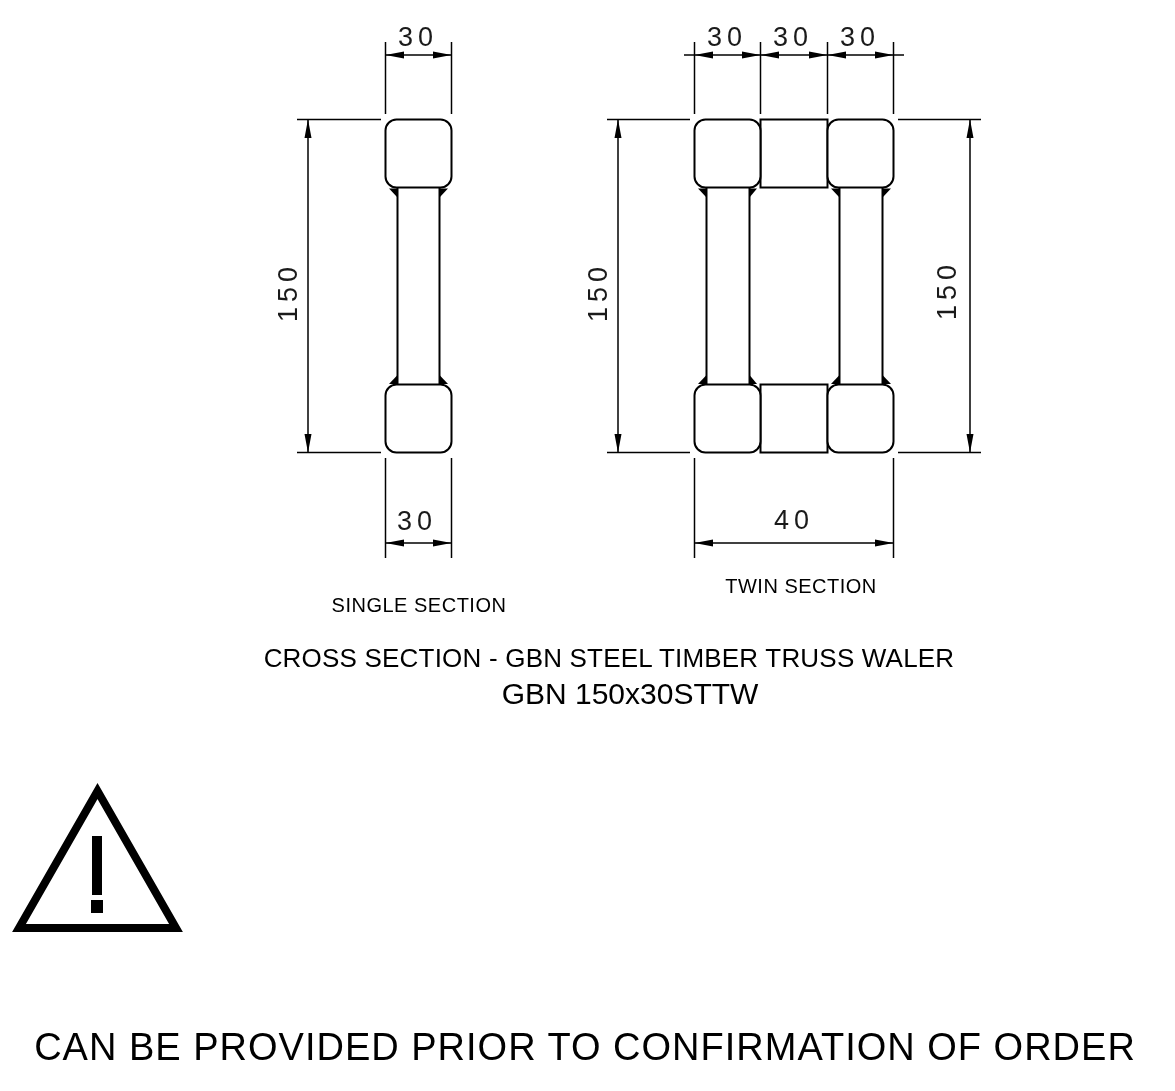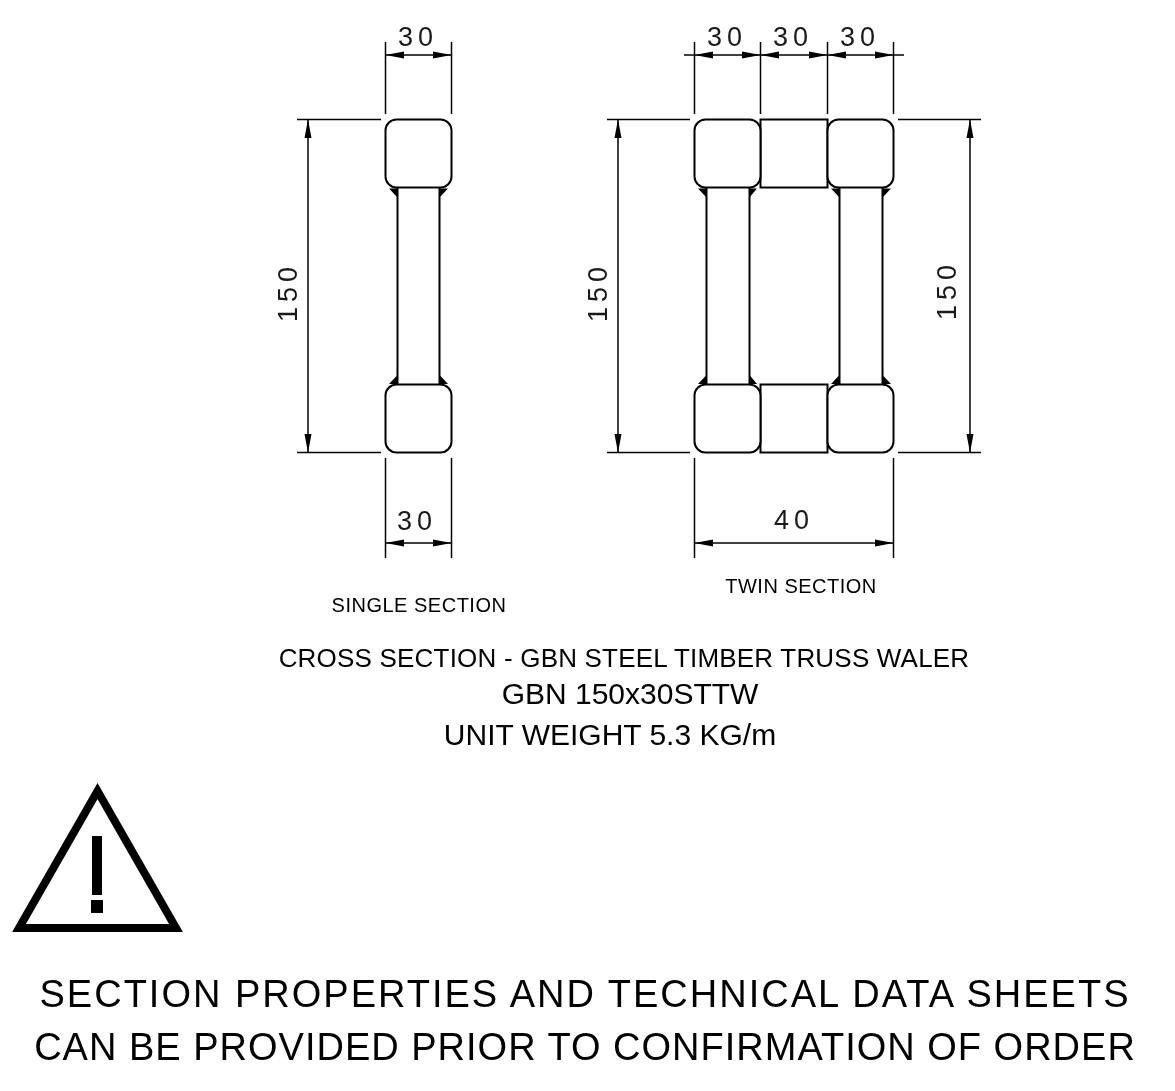--- a/index.html
+++ b/index.html
@@ -22,7 +22,7 @@
     color: #1a1a1a;
   }
   .section-label { font-size: 20px; letter-spacing: 0.5px; }
-  .title-line    { font-size: 26px; letter-spacing: 0.2px; margin-left: 15px; }
+  .title-line    { font-size: 26px; letter-spacing: 0.2px; }
   .model-line    { font-size: 30px; }
   .weight-line   { font-size: 30px; }
   .notice-line   { font-size: 38px; letter-spacing: 2px; }

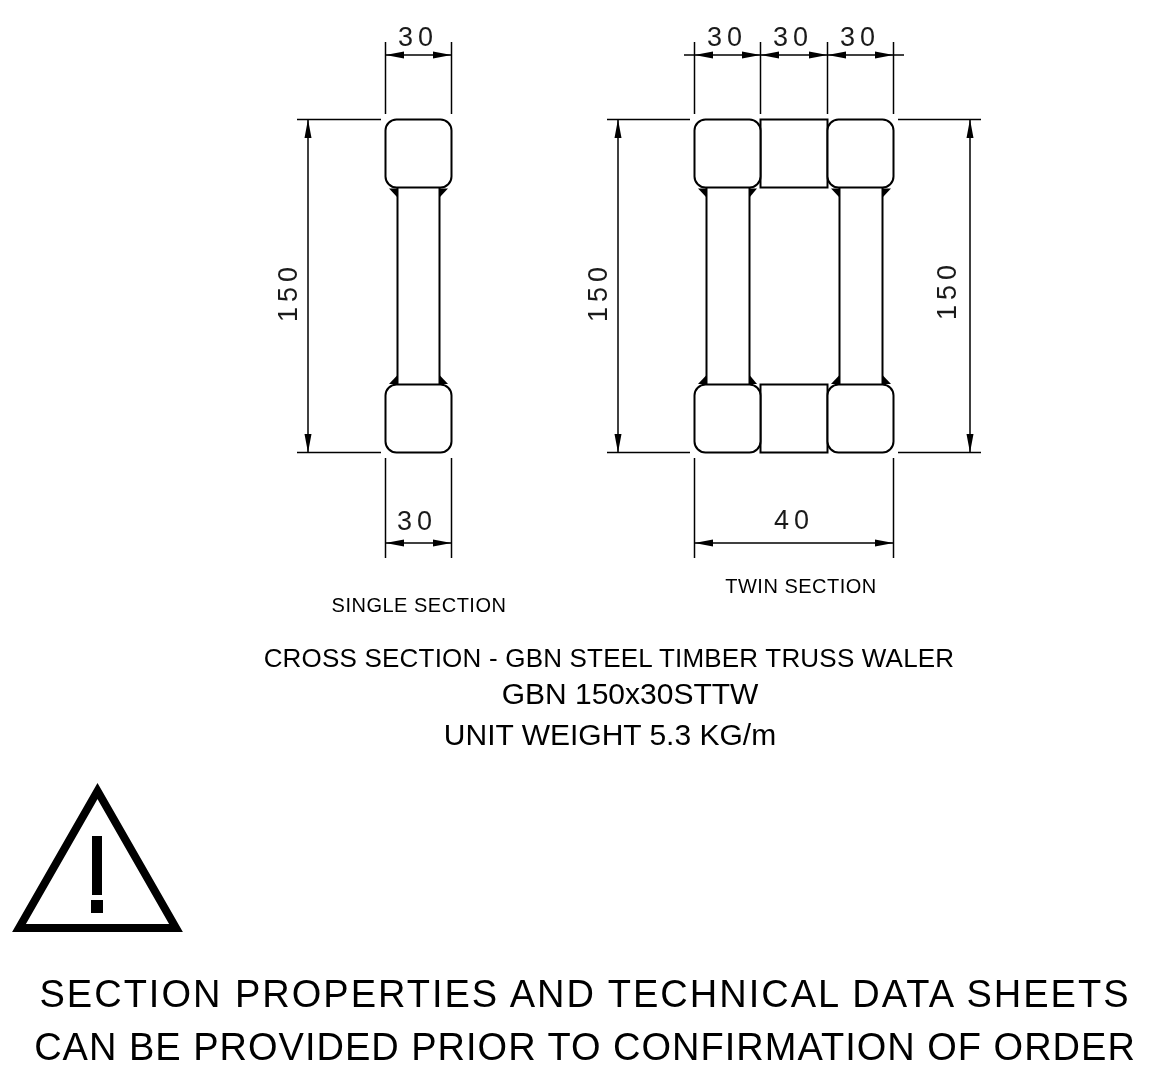--- a/index.html
+++ b/index.html
@@ -145,7 +145,6 @@
 
   <span class="abs ctr title-line" style="left:609px; top:658px;">CROSS SECTION - GBN STEEL TIMBER TRUSS WALER</span>
   <span class="abs ctr model-line" style="left:630px; top:694px;">GBN 150x30STTW</span>
-  <span class="abs ctr weight-line" style="left:610px; top:735px;">UNIT WEIGHT 5.3 KG/m</span>
 
   <span class="abs ctr notice-line" style="left:585px; top:994px;">SECTION PROPERTIES AND TECHNICAL DATA SHEETS</span>
   <span class="abs ctr notice-line notice-line2" style="left:585px; top:1047px;">CAN BE PROVIDED PRIOR TO CONFIRMATION OF ORDER</span>

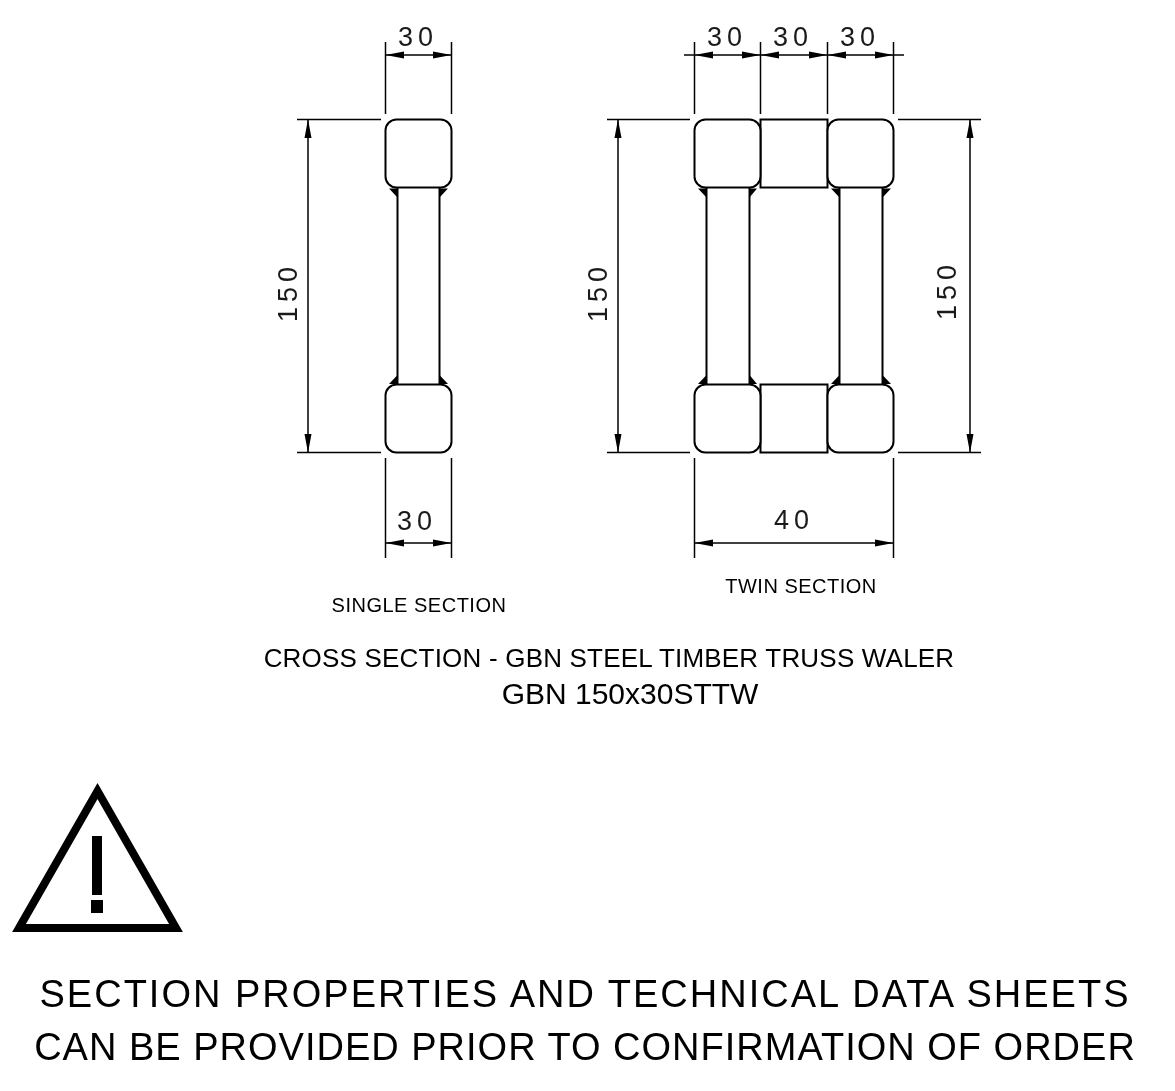--- a/index.html
+++ b/index.html
@@ -146,7 +146,6 @@
   <span class="abs ctr title-line" style="left:609px; top:658px;">CROSS SECTION - GBN STEEL TIMBER TRUSS WALER</span>
   <span class="abs ctr model-line" style="left:630px; top:694px;">GBN 150x30STTW</span>
 
-  <span class="abs ctr notice-line" style="left:585px; top:994px;">SECTION PROPERTIES AND TECHNICAL DATA SHEETS</span>
   <span class="abs ctr notice-line notice-line2" style="left:585px; top:1047px;">CAN BE PROVIDED PRIOR TO CONFIRMATION OF ORDER</span>
 
 </div>

